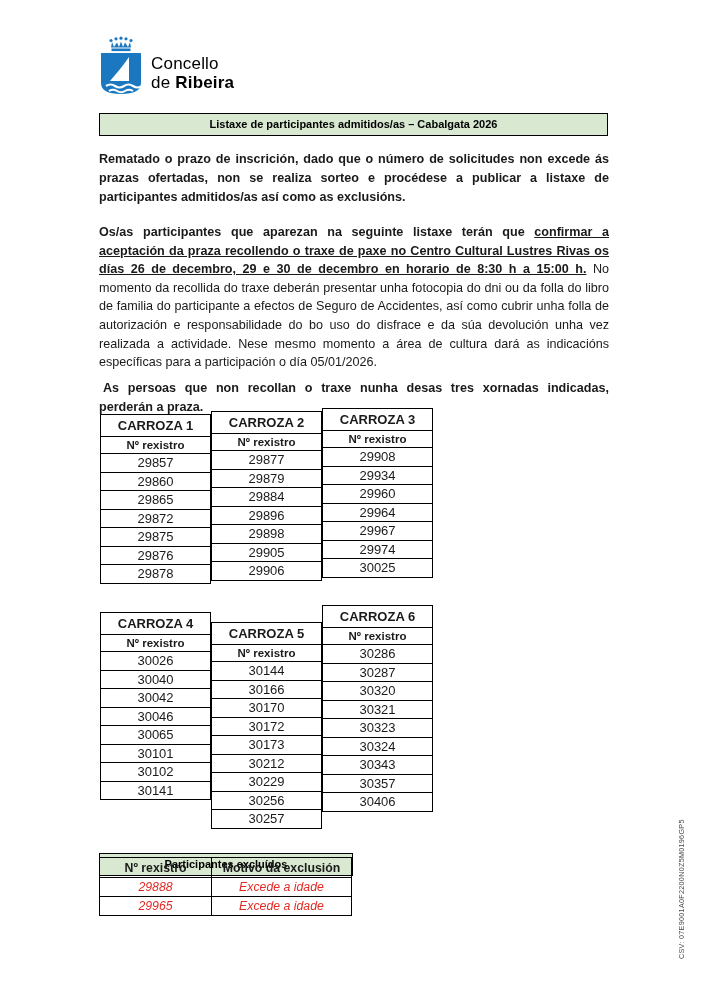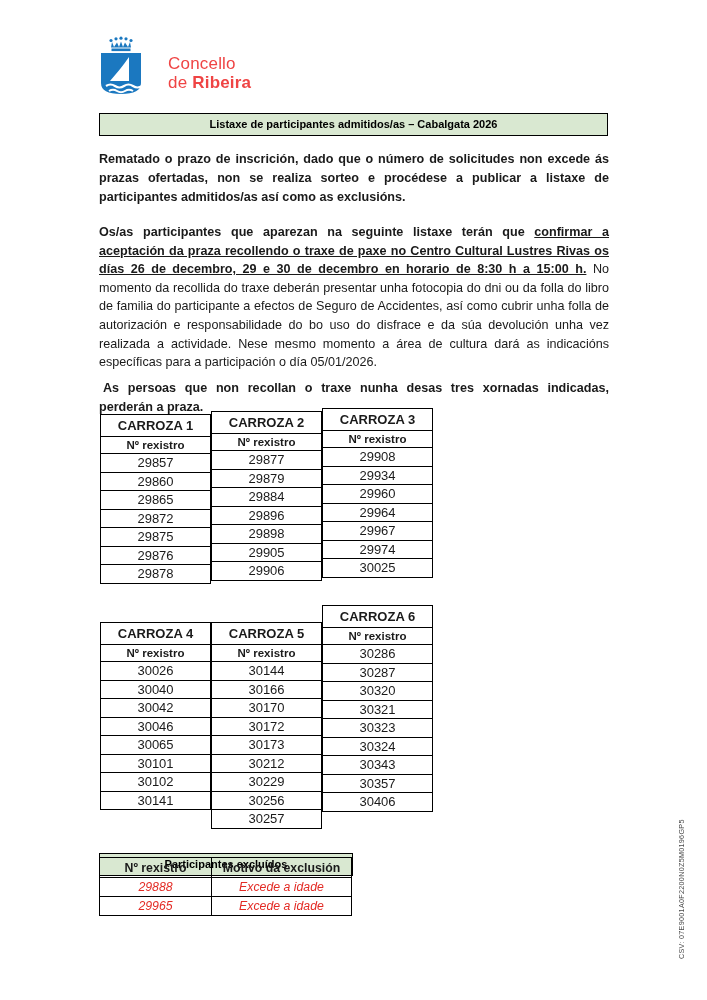--- a/index.html
+++ b/index.html
@@ -16,7 +16,7 @@
   
   .logo { position: absolute; left: 100px; top: 36px; display: flex; align-items: flex-end; }
   .logo svg { display: block; }
-  .logo-text { margin-left: 26px; margin-bottom: 4px; color: #ef4444; font-size: 17px; line-height: 18.5px; letter-spacing: 0.2px; }
+  .logo-text { margin-left: 9px; margin-bottom: 4px; color: #000000; font-size: 17px; line-height: 18.5px; letter-spacing: 0.2px; }
   .logo-text .bold { font-weight: bold; }
 
   

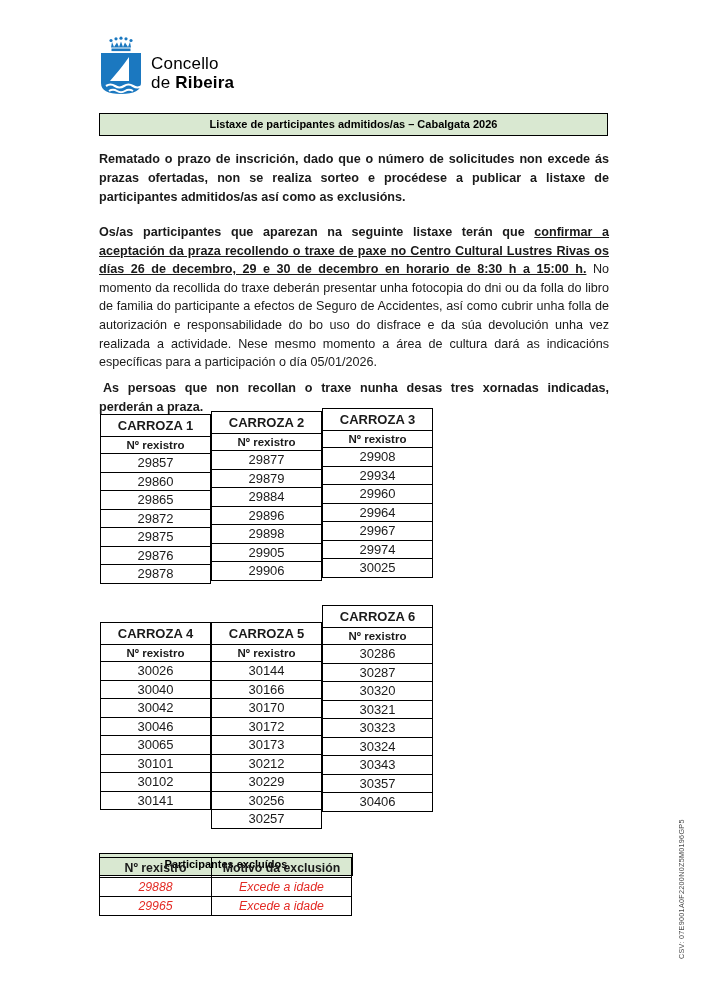--- a/index.html
+++ b/index.html
@@ -46,7 +46,7 @@
   .band2 { top: 605px; }
   .band1 .tblwrap:nth-child(1) { margin-top: 6px; }
   .band1 .tblwrap:nth-child(2) { margin-top: 3px; }
-  .band2 .tblwrap:nth-child(1) { margin-top: 17px; }
+  .band2 .tblwrap:nth-child(1) { margin-top: 7px; }
   .band2 .tblwrap:nth-child(2) { margin-top: 17px; }
 
   table { border-collapse: collapse; }

